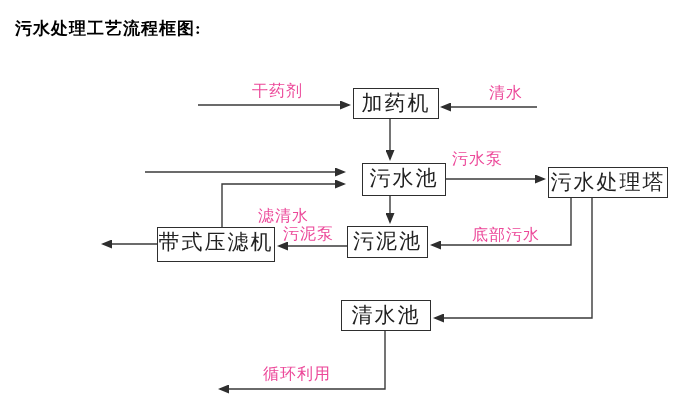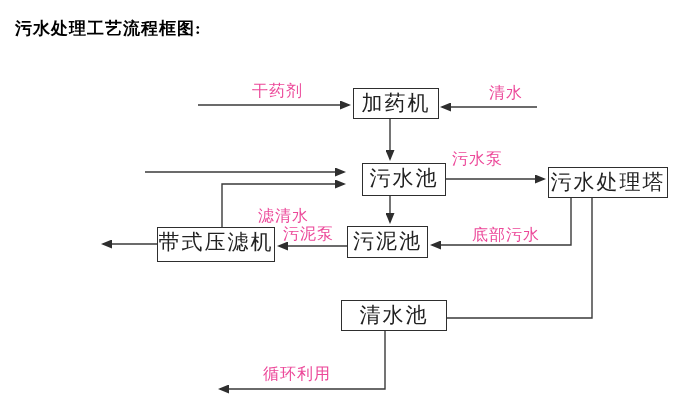--- a/index.html
+++ b/index.html
@@ -83,7 +83,7 @@
     <span>污泥池</span>
   </div>
 
-  <div class="node" style="left:341px;top:300px;width:106px;height:31px">
+  <div class="node" style="left:341px;top:300px;width:90px;height:31px">
     <span>清水池</span>
   </div>
 

